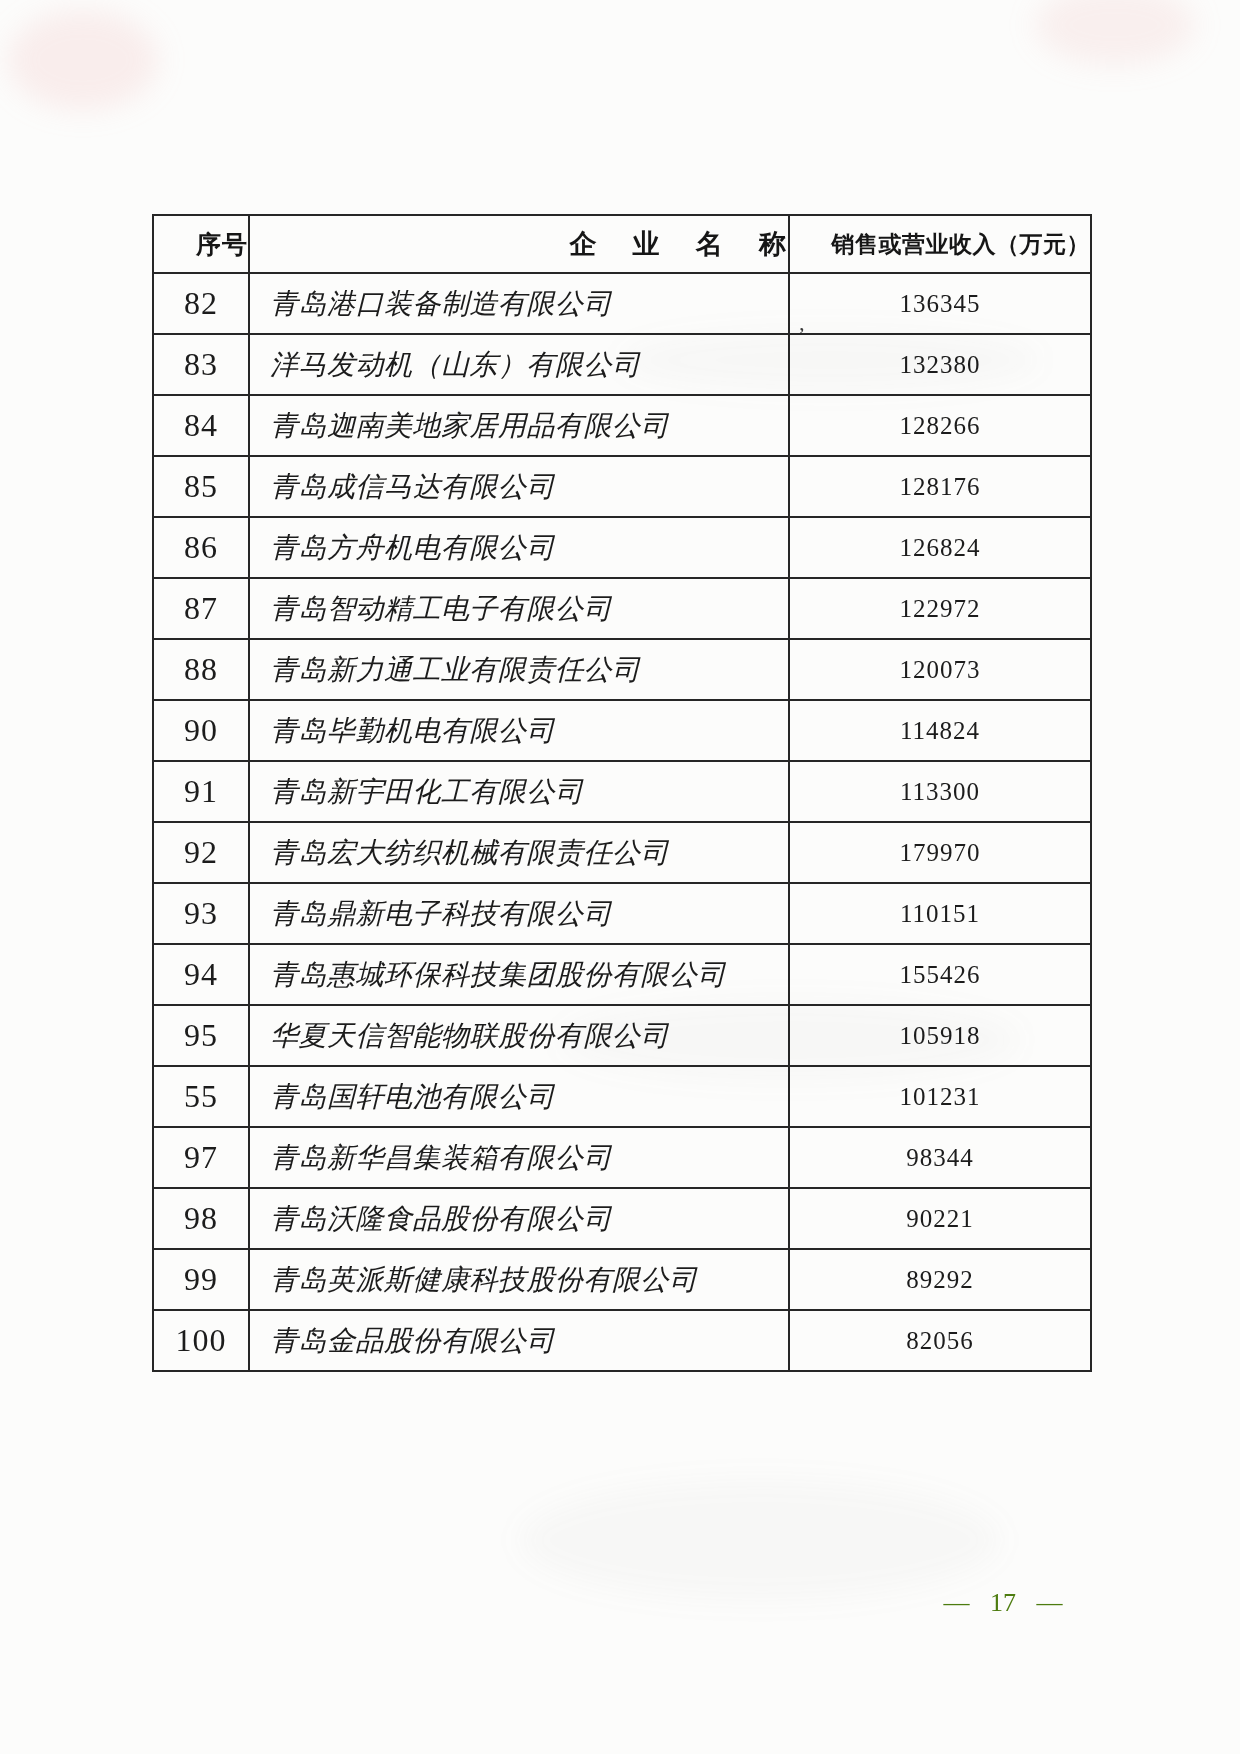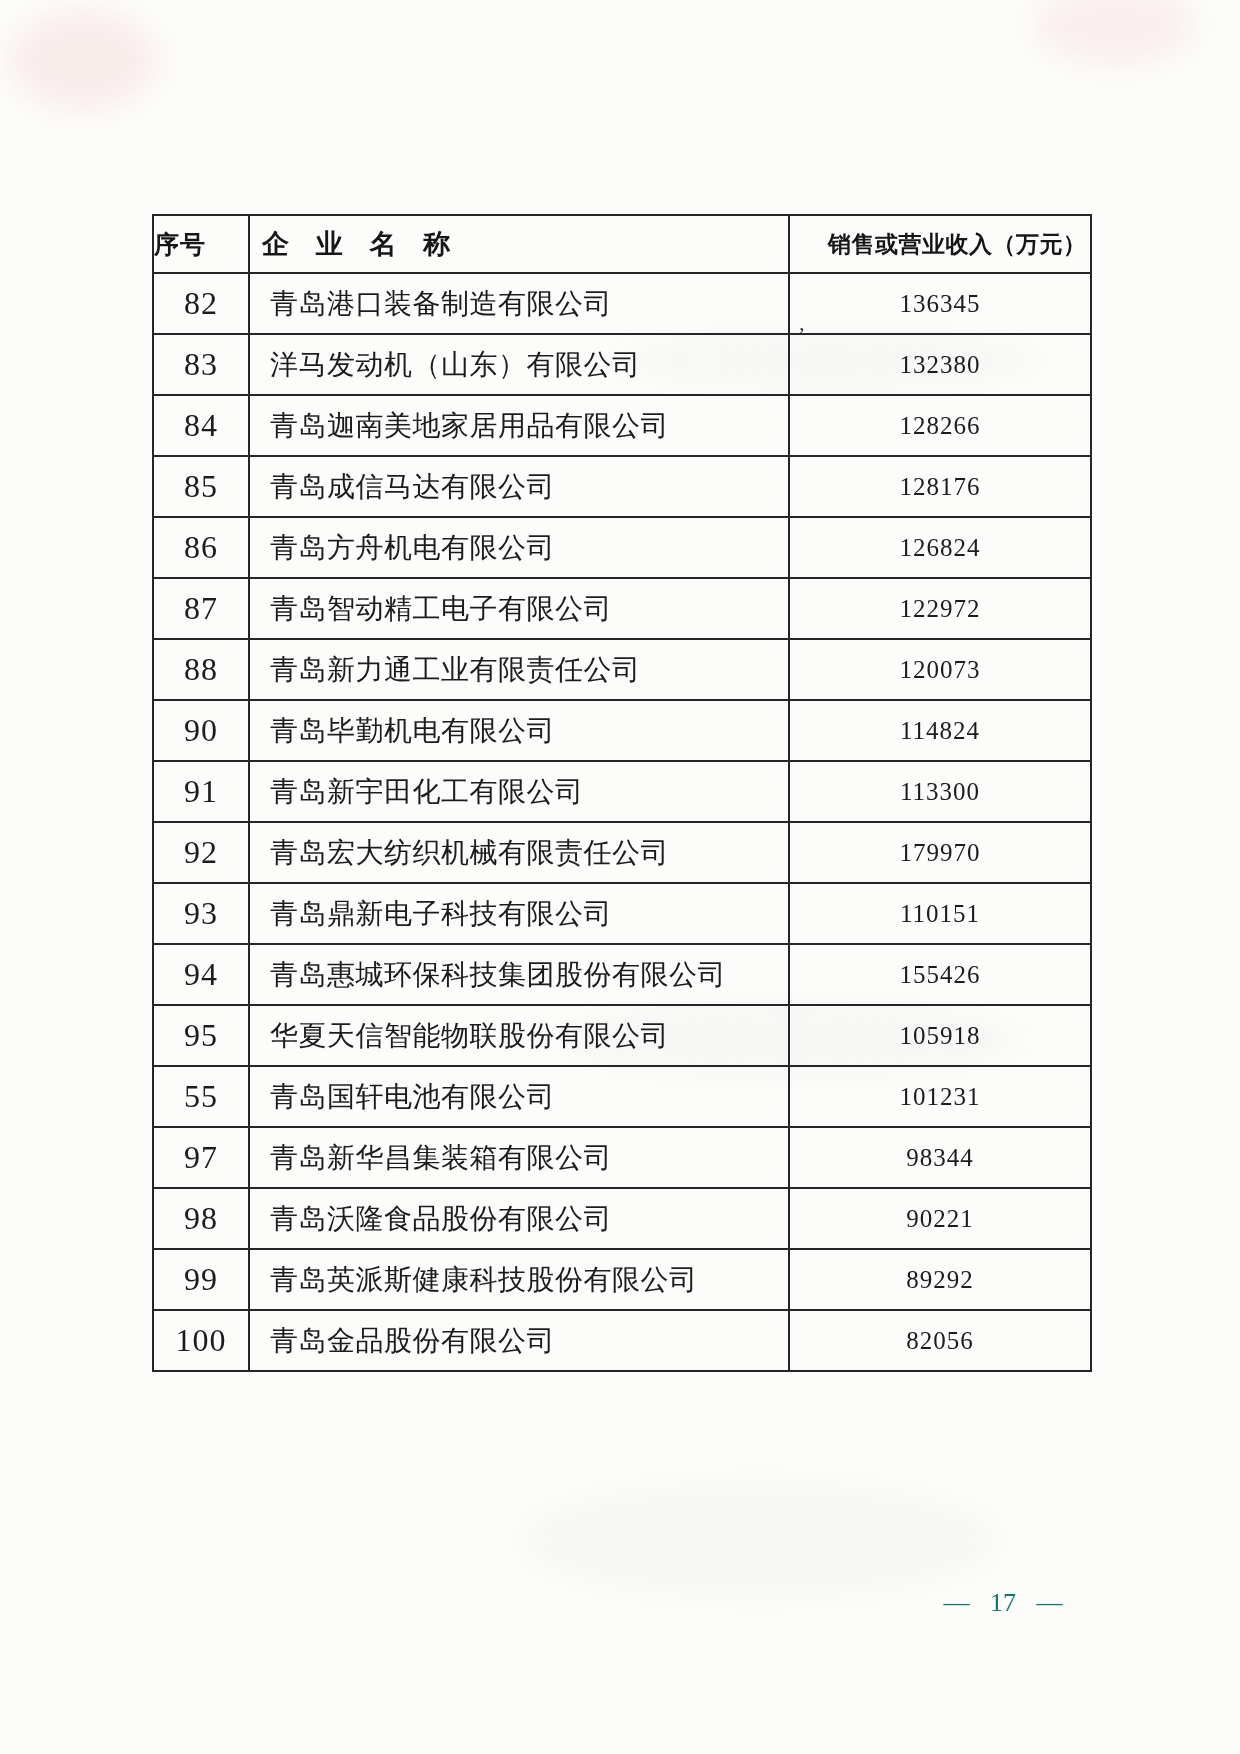--- a/index.html
+++ b/index.html
@@ -75,10 +75,10 @@
   .revenue-table tbody tr { height: 61px; }
 
   .revenue-table th {
-    font-family: Liberation Serif, serif;
+    font-family: Liberation Mono, monospace;
     font-weight: bold;
     color: #161616;
-    text-align: left;
+    text-align: right;
   }
   th.h-rank    { font-size: 25px; letter-spacing: 1px; }
   th.h-name    { font-size: 27px; word-spacing: 16px; letter-spacing: 2px; padding-left: 12px; }

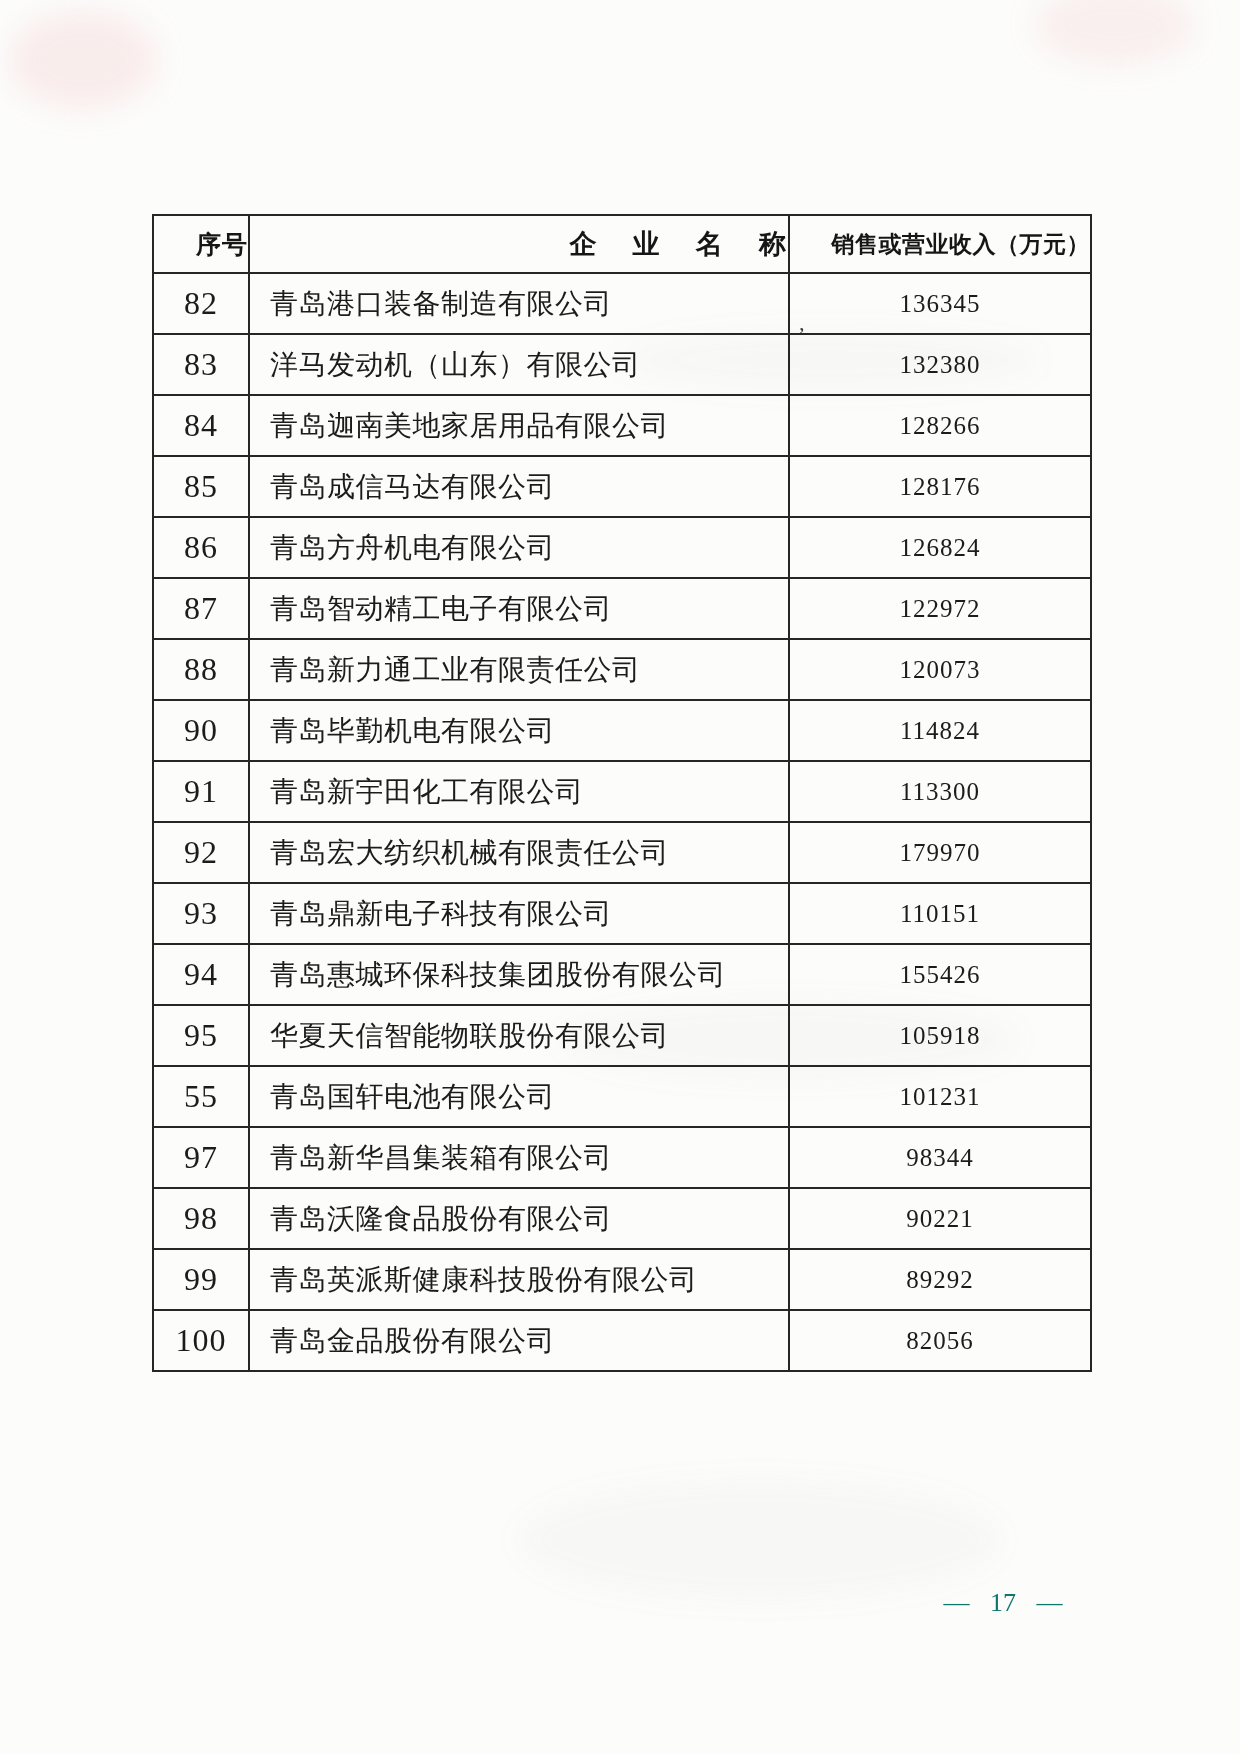--- a/index.html
+++ b/index.html
@@ -94,6 +94,7 @@
     padding-left: 20px;
     font-size: 28px;
     letter-spacing: 0.5px;
+    font-style: italic;
   }
   td.cell-revenue {
     text-align: center;

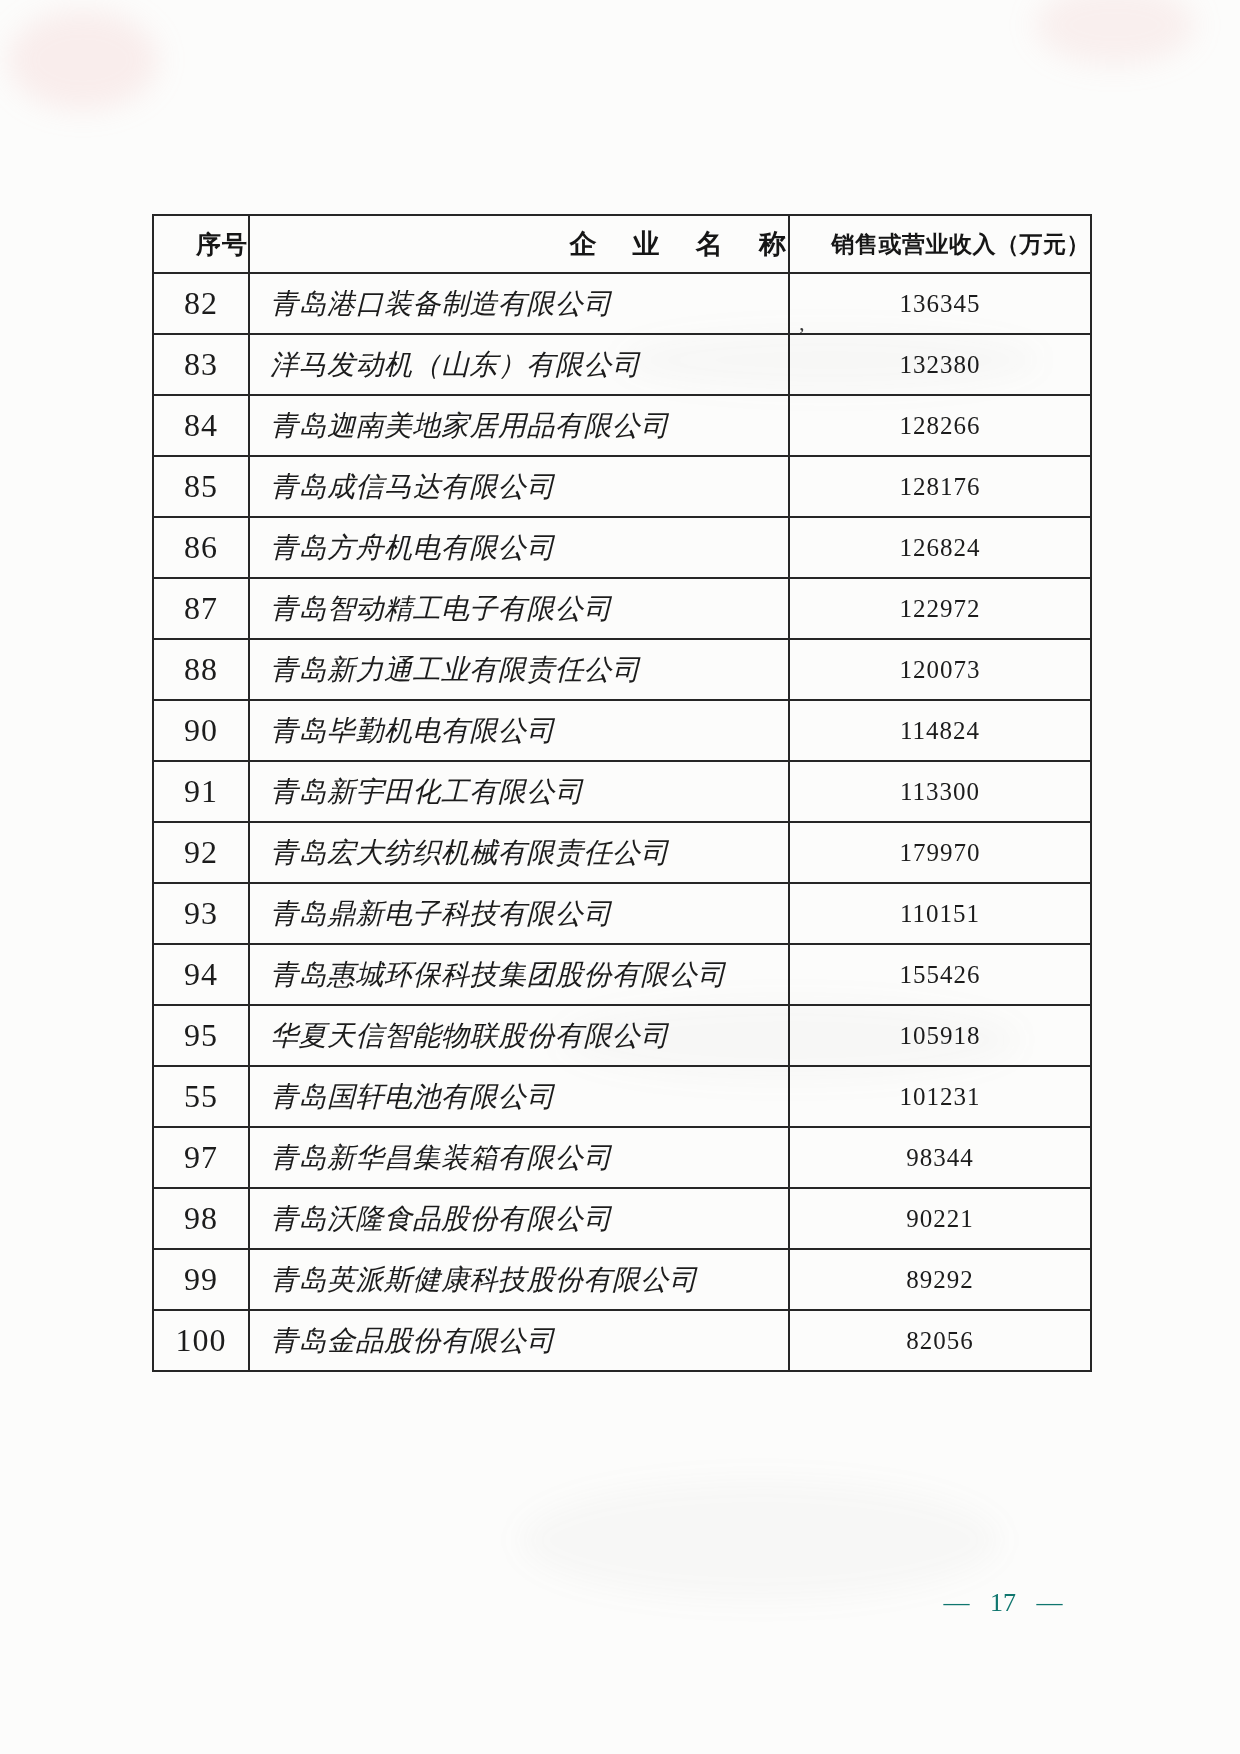--- a/index.html
+++ b/index.html
@@ -110,7 +110,7 @@
     text-align: center;
     font-size: 26px;
     word-spacing: 14px;
-    color: #0f766e;
+    color: #4d7c0f;
   }
 </style>
 </head>

